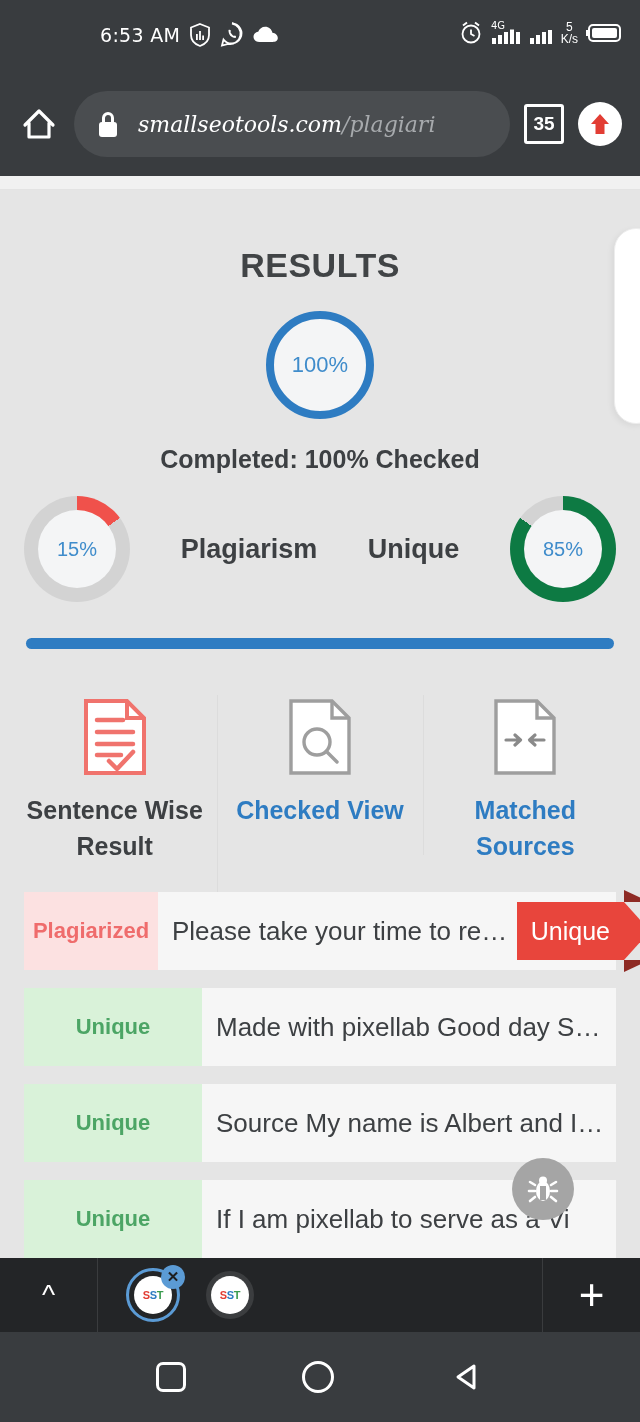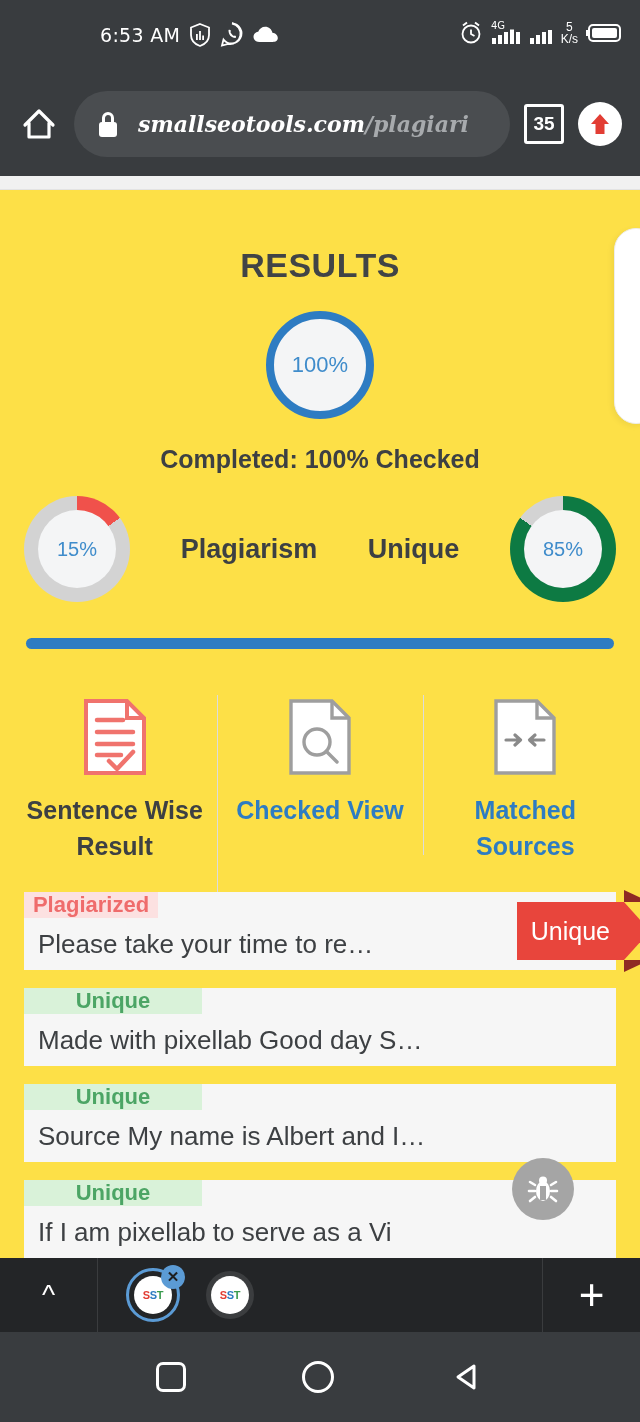--- a/index.html
+++ b/index.html
@@ -39,7 +39,7 @@
   }
   .urltext{
     font-family:"DejaVu Serif", serif; font-style:italic;
-    font-size:22px; color:#fff; white-space:nowrap; overflow:hidden;font-weight:bold;
+    font-size:22px; color:#fff; white-space:nowrap; overflow:hidden;
   }
   .urltext .path{ color:#a7aaad; }
   .tabcount{

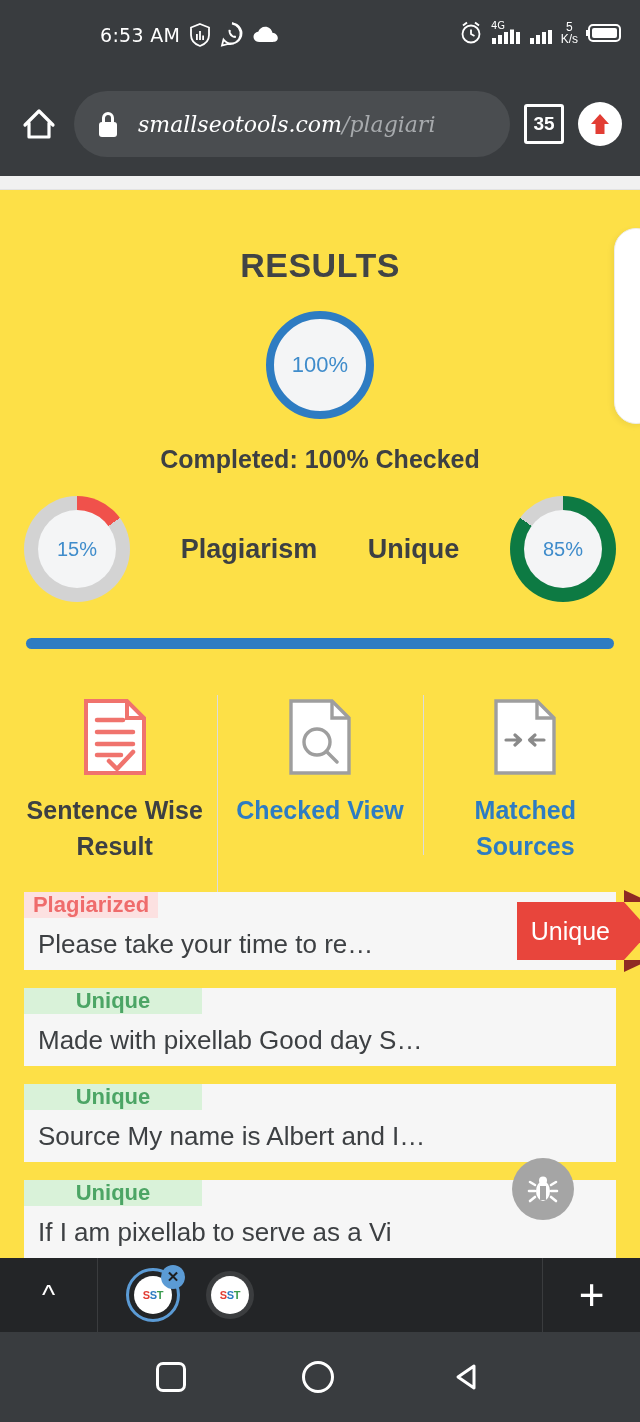--- a/index.html
+++ b/index.html
@@ -55,7 +55,7 @@
   
   .page{
     position:absolute; top:176px; left:0; right:0; bottom:164px;
-    background:#fde047; overflow:hidden;
+    background:#e5e5e5; overflow:hidden;
   }
   .pagetopline{ height:14px; background:#f1f1f1; border-bottom:1px solid #e3e3e3; }
 

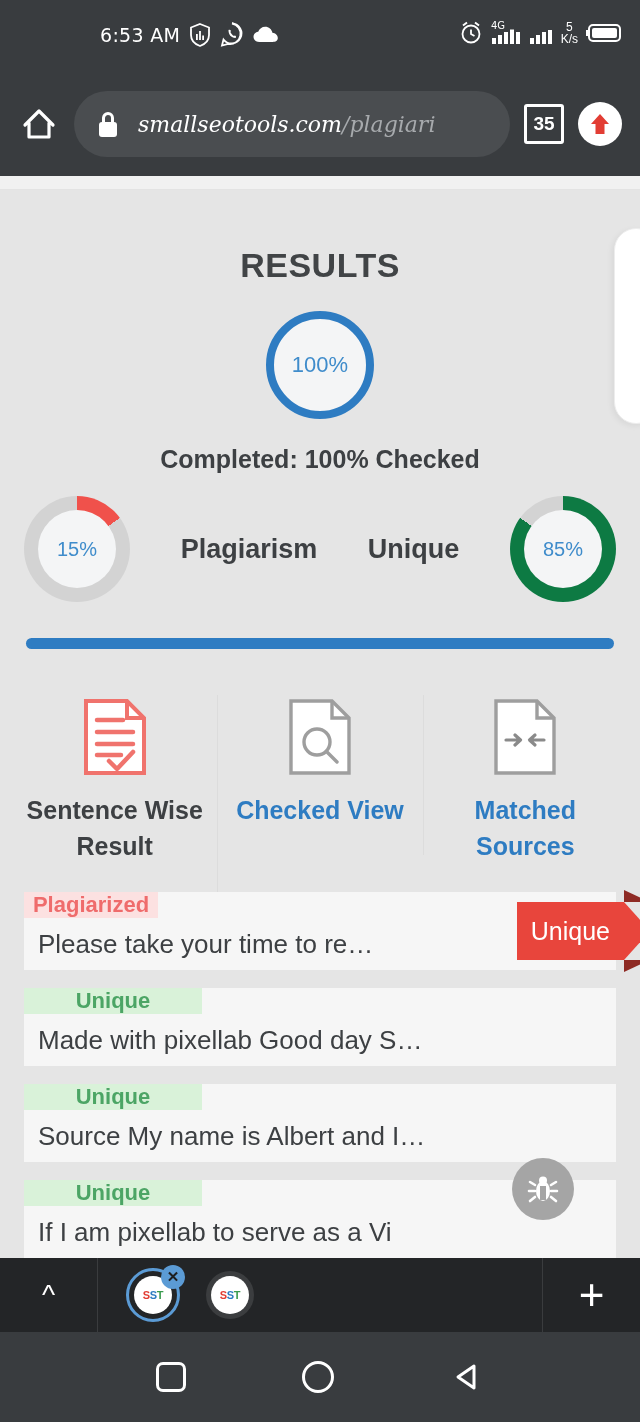--- a/index.html
+++ b/index.html
@@ -127,7 +127,7 @@
   .rows{ margin-top:28px; padding:0 24px; }
   .row{
     display:flex; align-items:stretch; height:78px;
-    margin-bottom:18px; background:#f6f6f6; position:relative;flex-direction:column;
+    margin-bottom:18px; background:#f6f6f6; position:relative;
   }
   .rowtag{
     display:flex; align-items:center; justify-content:center;

